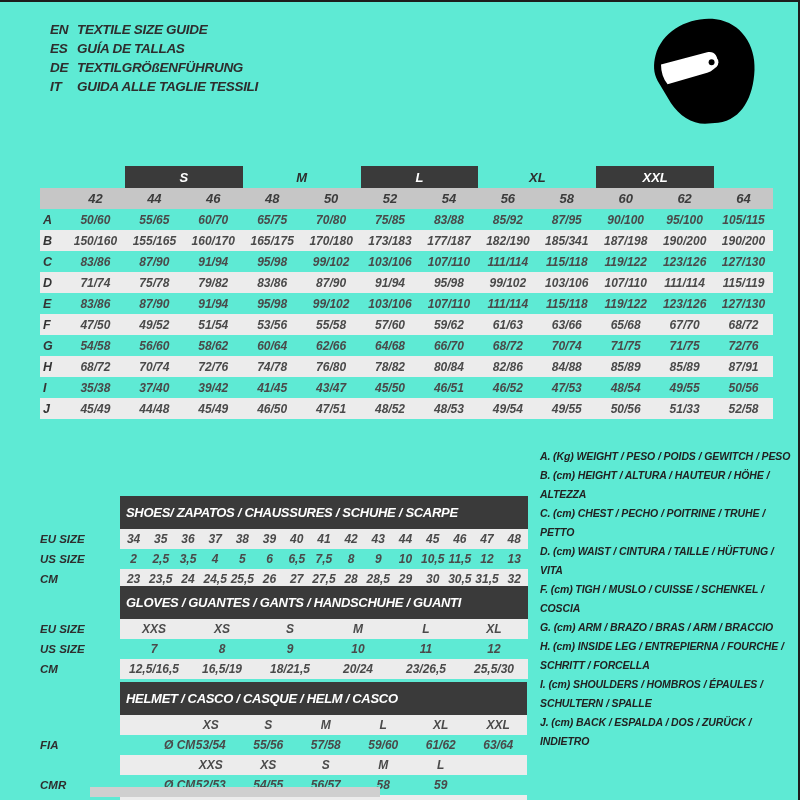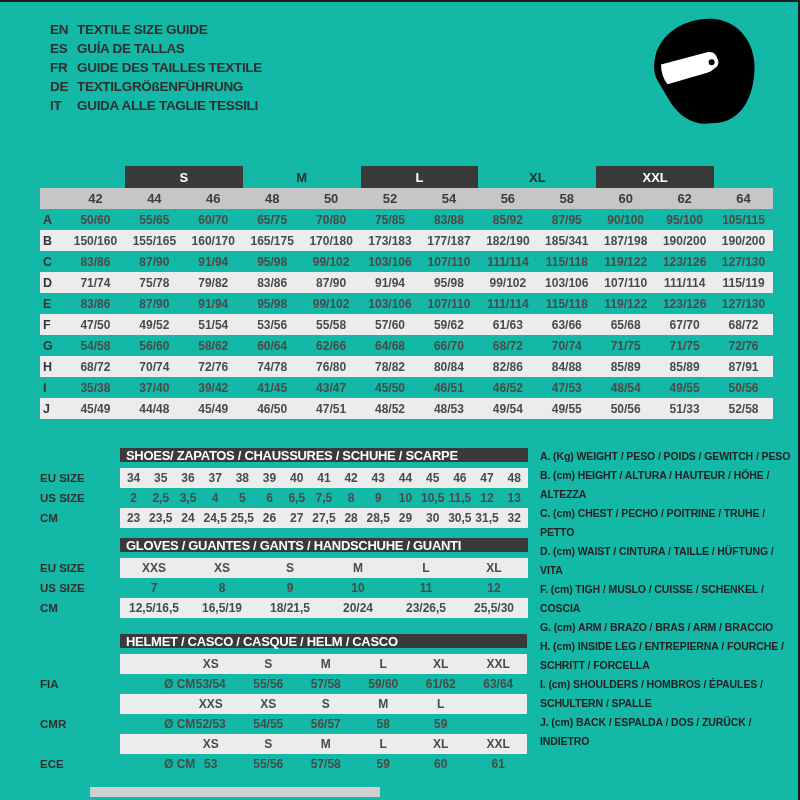--- a/index.html
+++ b/index.html
@@ -4,8 +4,8 @@
 <style>
   html,body{margin:0;padding:0;background:#ffffff;}
   .sheet{
-    position:relative;width:800px;height:800px;background:#14b8a6;overflow:hidden;
-    font-family:"Liberation Sans", sans-serif;color:#2e2e2e;
+    position:relative;width:800px;height:800px;background:#5eead4;overflow:hidden;
+    font-family:"Liberation Sans", sans-serif;color:#2e2e2e;font-style:italic;
     --dark:#3a3a3a; --sizerow:#c6c6c6; --stripe:#ececec; --border:#1d1d1d;
   }
   .border-top{position:absolute;top:0;left:0;width:800px;height:2px;background:var(--border);}

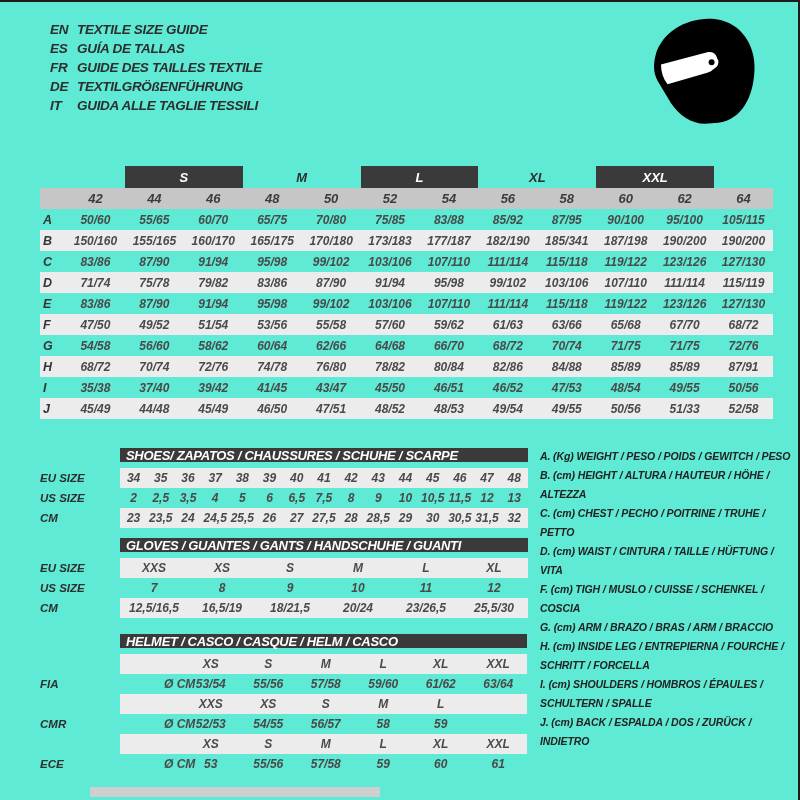--- a/index.html
+++ b/index.html
@@ -61,10 +61,6 @@
       <div class="lang-row">
         <div class="lang-code">ES</div>
         <div class="lang-title">GUÍA DE TALLAS</div>
-      </div>
-      <div class="lang-row">
-        <div class="lang-code">FR</div>
-        <div class="lang-title">GUIDE DES TAILLES TEXTILE</div>
       </div>
       <div class="lang-row">
         <div class="lang-code">DE</div>

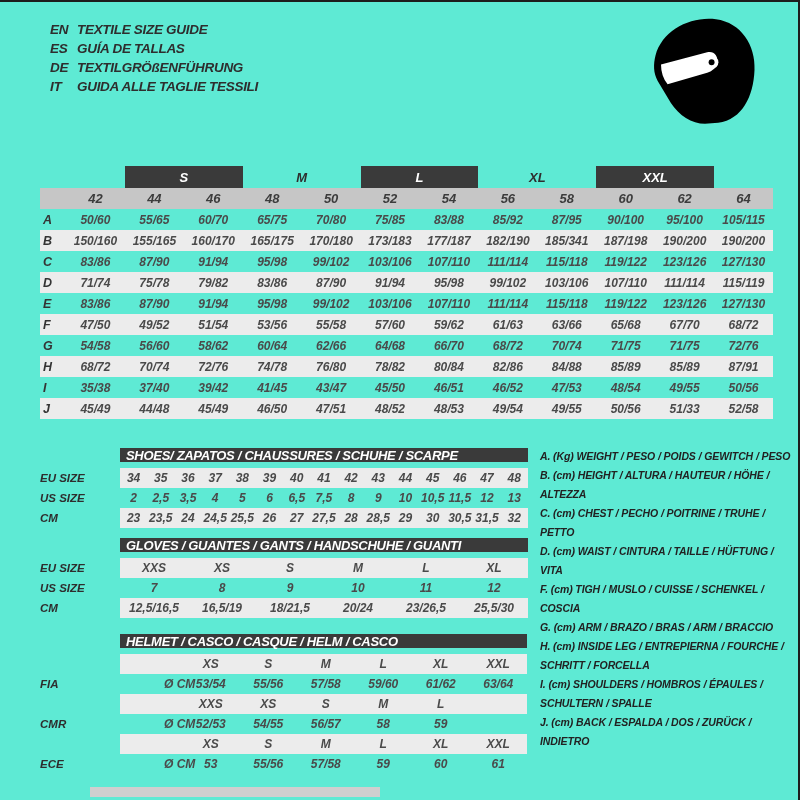--- a/index.html
+++ b/index.html
@@ -34,7 +34,7 @@
   .btable.shoes{left:40px;top:448px;grid-template-columns:80px repeat(15,27.2px);}
   .btable.gloves{left:40px;top:538px;grid-template-columns:80px repeat(6,68px);}
   .btable.helmet{left:40px;top:634px;grid-template-columns:80px 62px repeat(6,57.5px);}
-  .bt-title{grid-column:2 / -1;height:14px;background:var(--dark);color:#fff;font-weight:700;font-size:13px;display:flex;align-items:center;padding-left:6px;letter-spacing:-0.3px;white-space:nowrap;}
+  .bt-title{grid-column:2 / -1;height:33px;background:var(--dark);color:#fff;font-weight:700;font-size:13px;display:flex;align-items:center;padding-left:6px;letter-spacing:-0.3px;white-space:nowrap;margin-top:48px;}
   .bt-label{height:20px;display:flex;align-items:center;font-weight:700;font-size:11.5px;color:#2e2e2e;}
   .bt-cell{height:20px;display:flex;align-items:center;justify-content:center;font-weight:700;font-size:12px;color:#4a4a4a;white-space:nowrap;}
   .bt-cell.lefty{justify-content:flex-start;padding-left:4px;margin-left:40px;}

